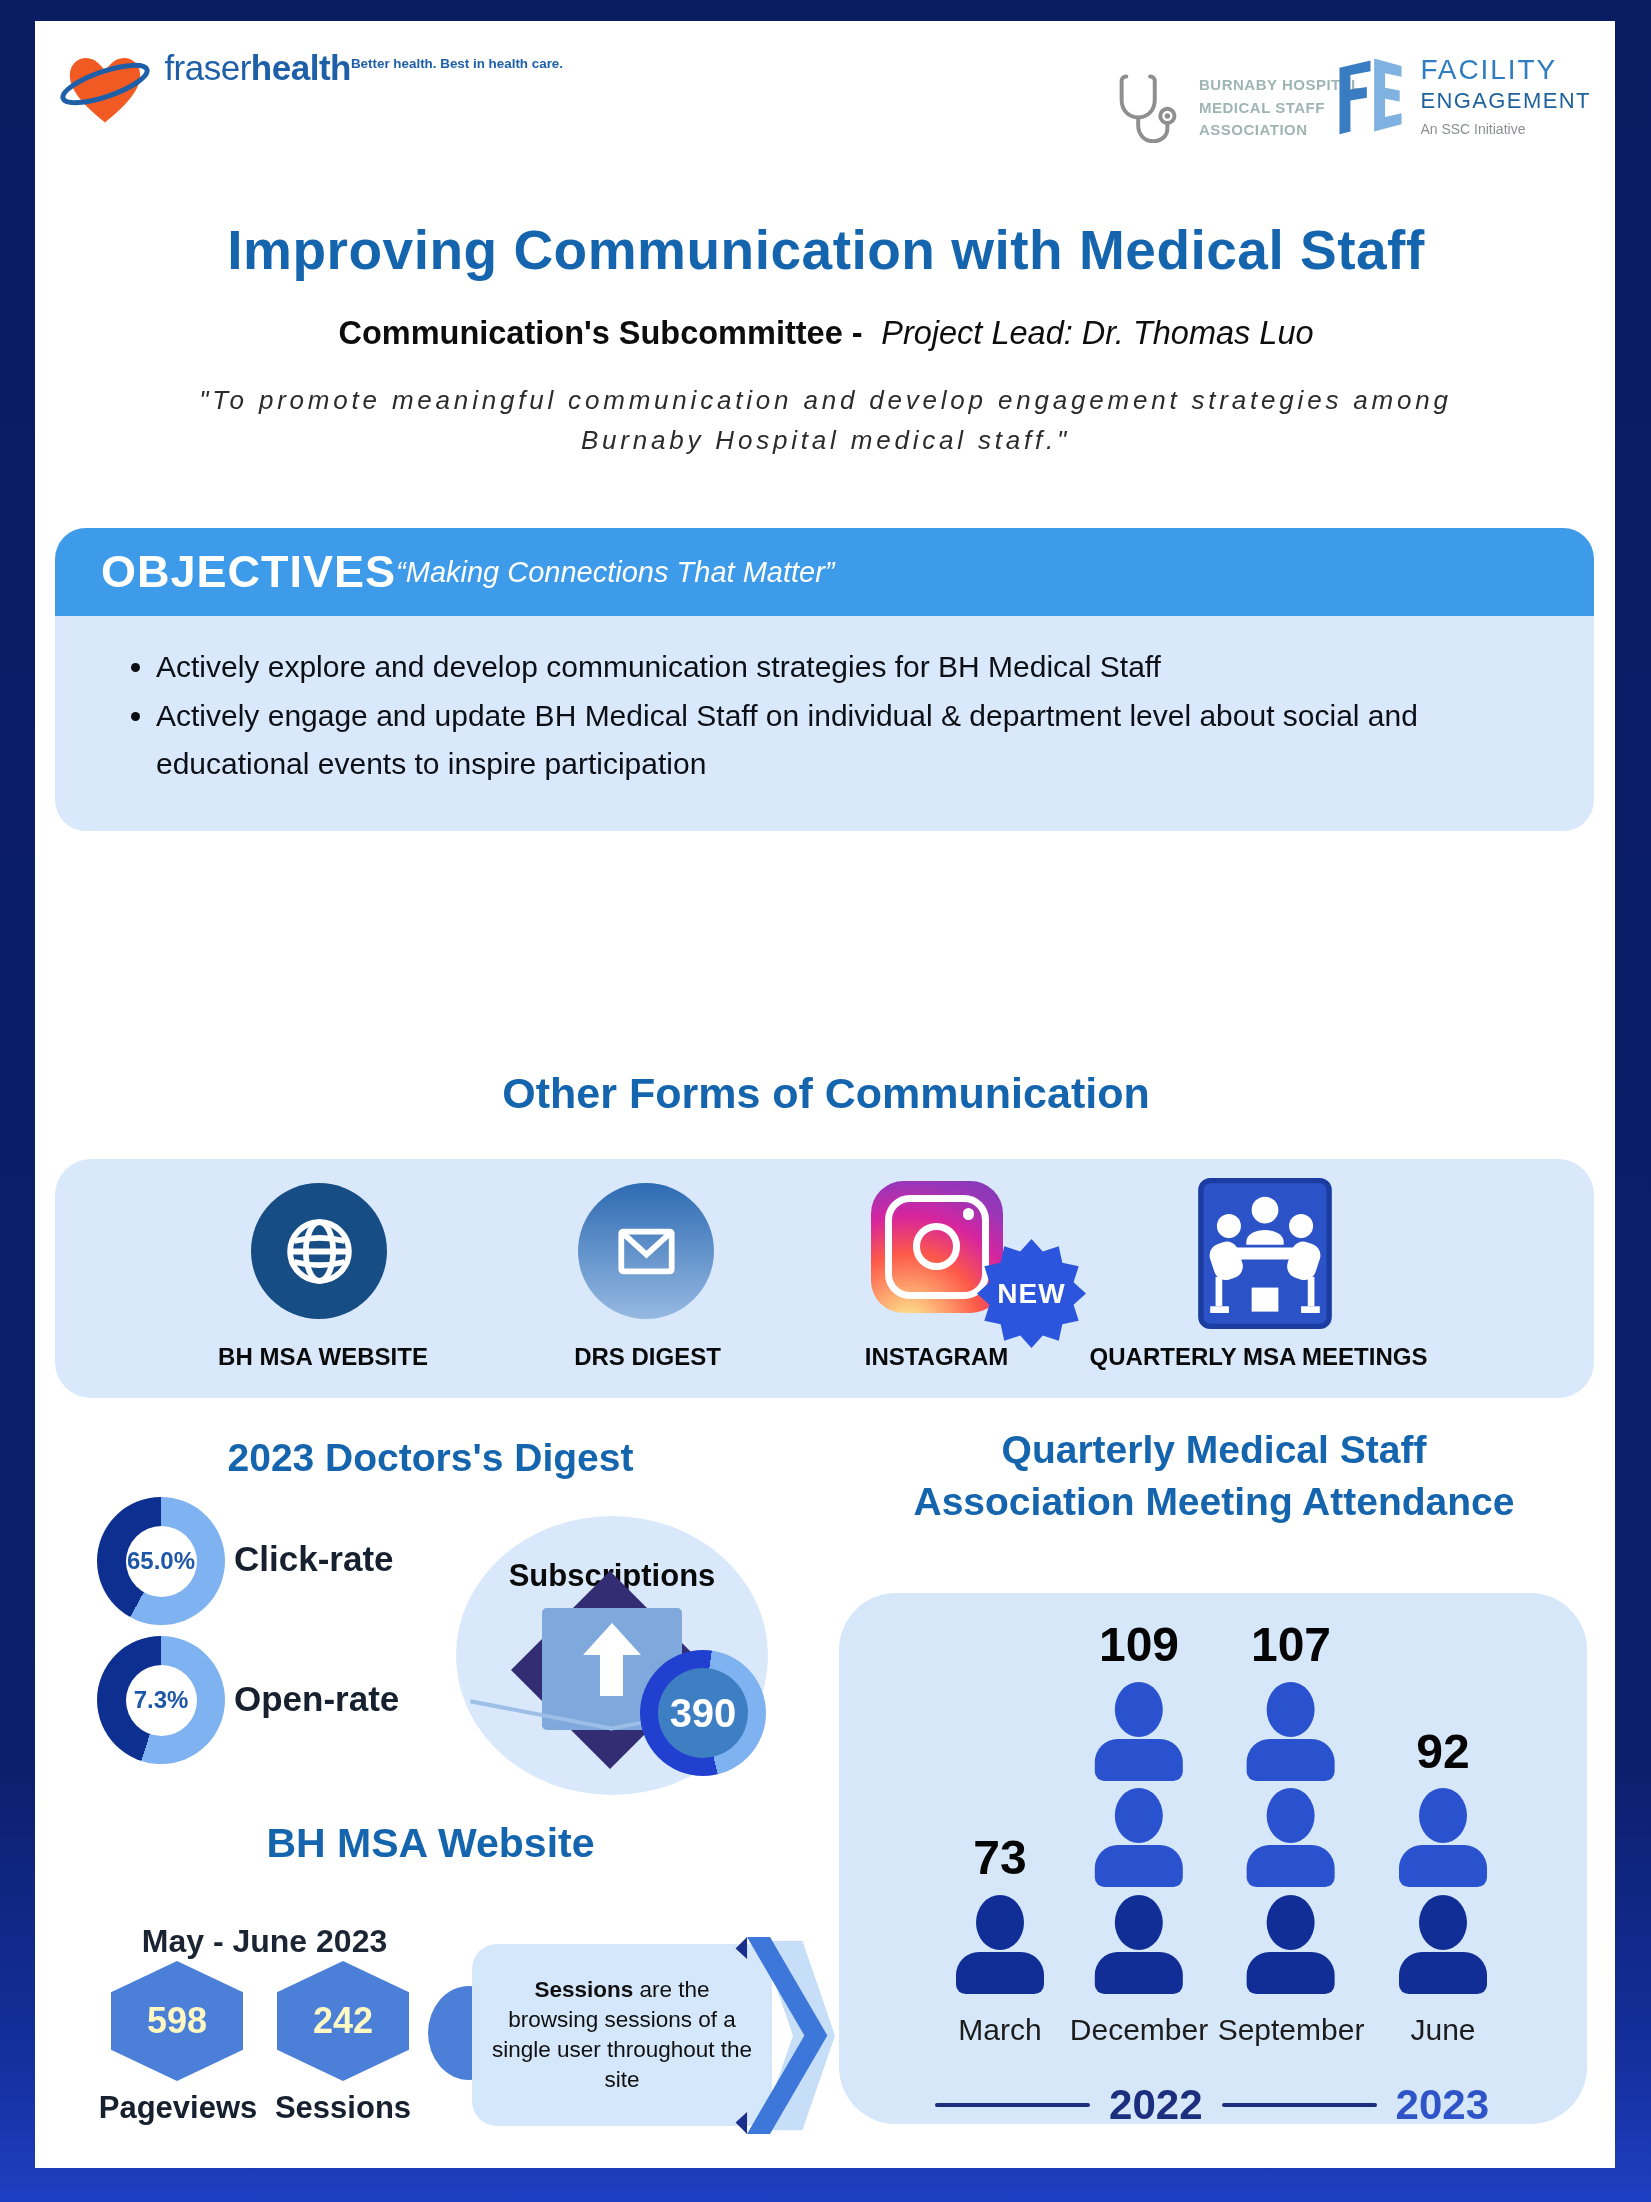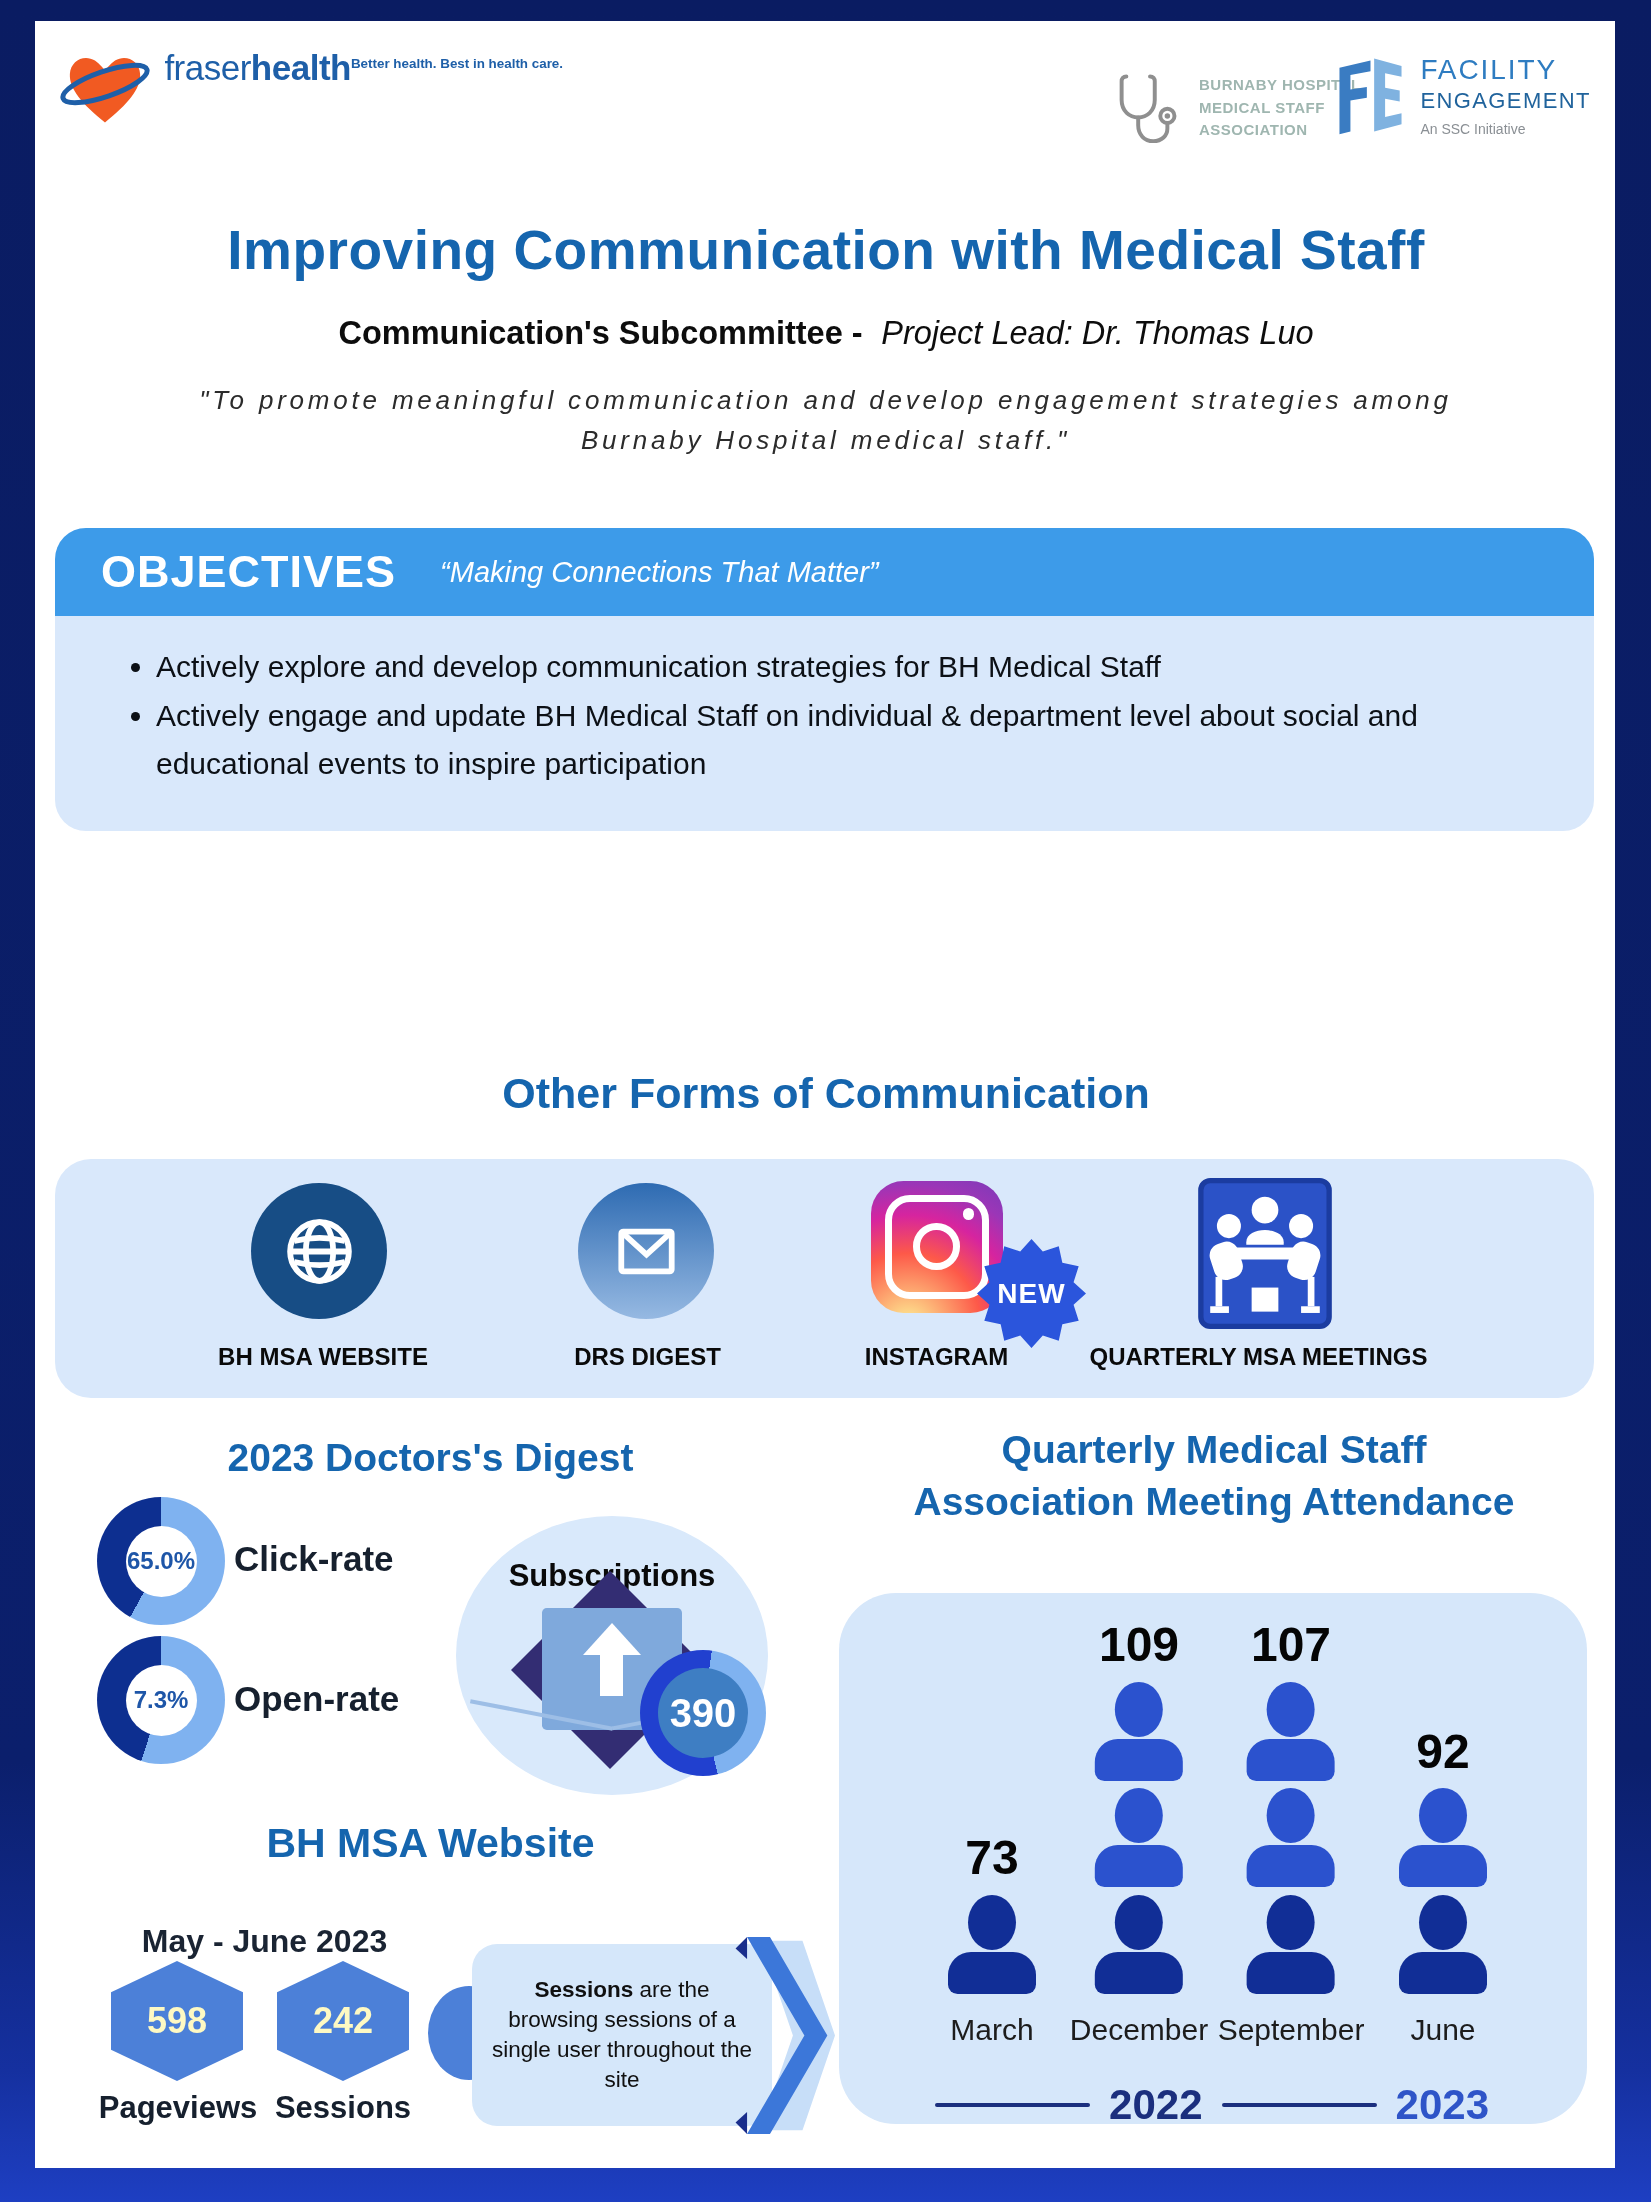--- a/index.html
+++ b/index.html
@@ -37,7 +37,7 @@
   
   .objectives{position:absolute;left:55px;top:528px;width:1539px;}
   .obj-head{height:88px;background:#3D9BE9;border-radius:31px 31px 0 0;display:flex;align-items:center;
-            padding:0 46px;gap:44px;color:#fff;}
+            padding:0 46px;color:#fff;}
   .obj-title{font-size:45px;font-weight:800;letter-spacing:1px;}
   .obj-tag{font-size:29px;font-style:italic;}
   .obj-body{background:#D9E8FB;border-radius:0 0 31px 31px;padding:27px 67px 42px 67px;}

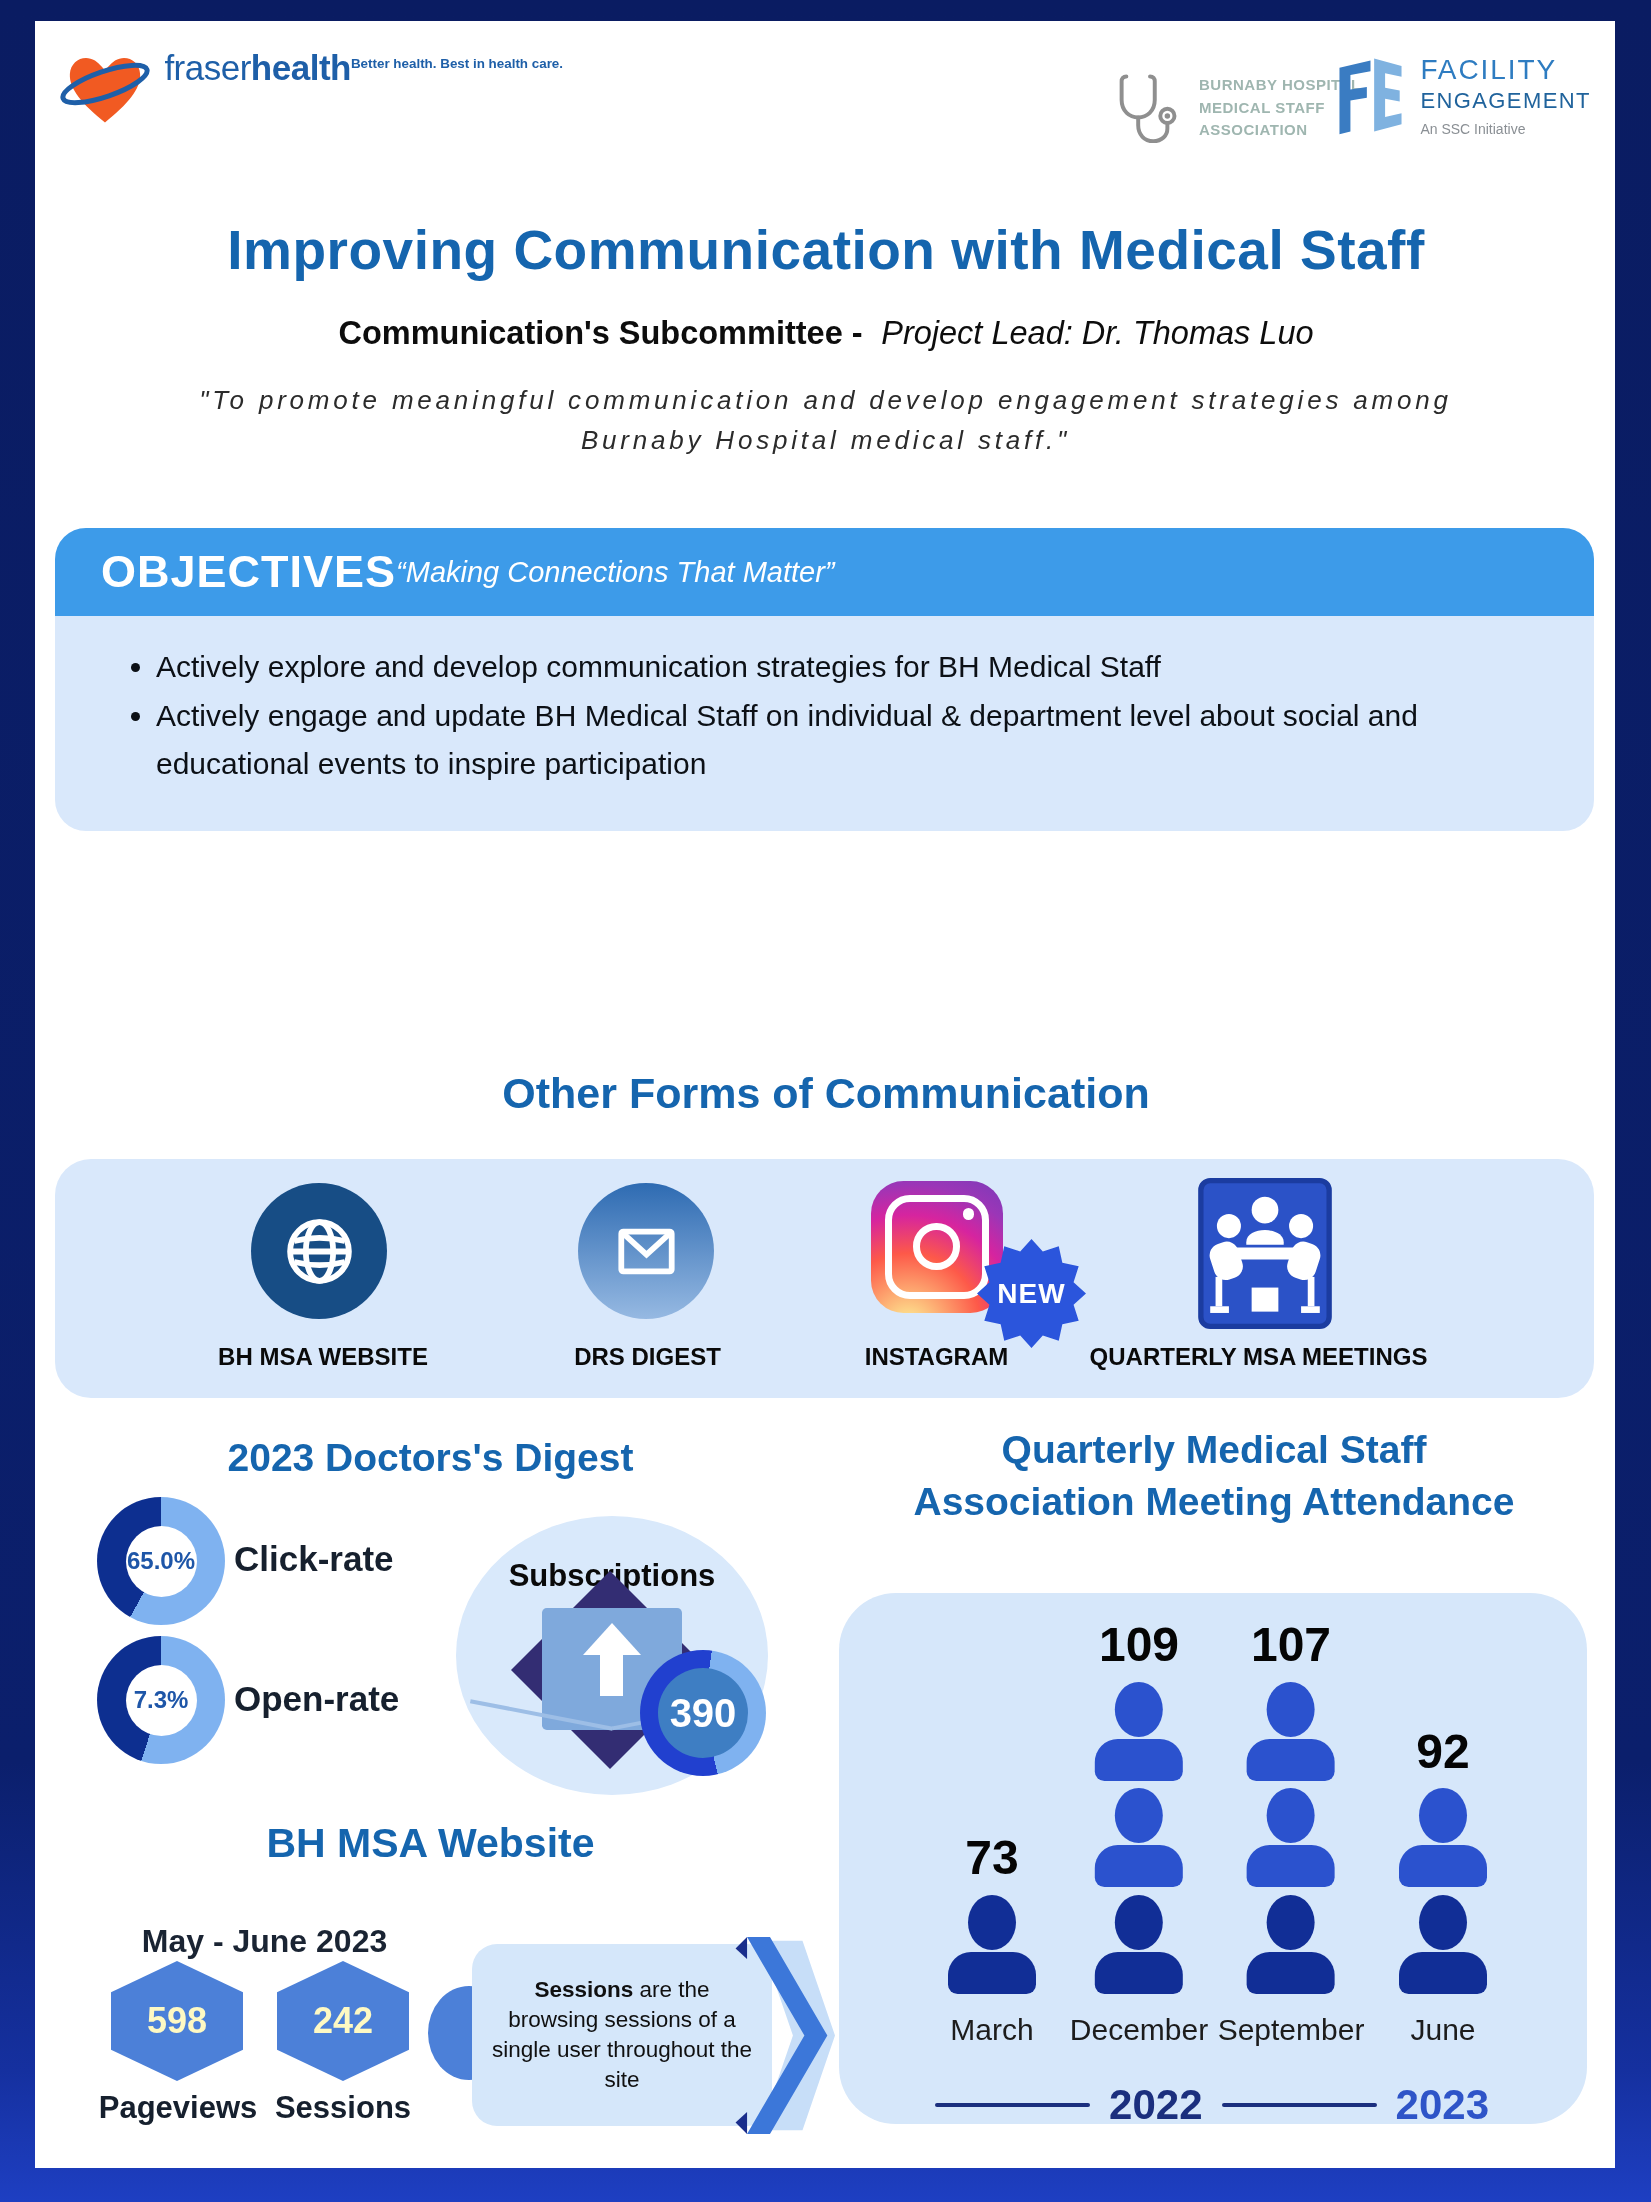--- a/index.html
+++ b/index.html
@@ -132,7 +132,7 @@
   .att-h2{top:1480px;}
   .att-box{position:absolute;left:839px;top:1593px;width:748px;height:531px;background:#D6E7FA;border-radius:57px;}
   .att-col{position:absolute;bottom:77px;transform:translateX(-50%);display:flex;flex-direction:column;align-items:center;gap:7.6px;}
-  .att-col:nth-child(1){left:153px;}
+  .att-col:nth-child(1){left:161px;}
   .att-col:nth-child(2){left:300px;}
   .att-col:nth-child(3){left:452px;}
   .att-col:nth-child(4){left:604px;}

